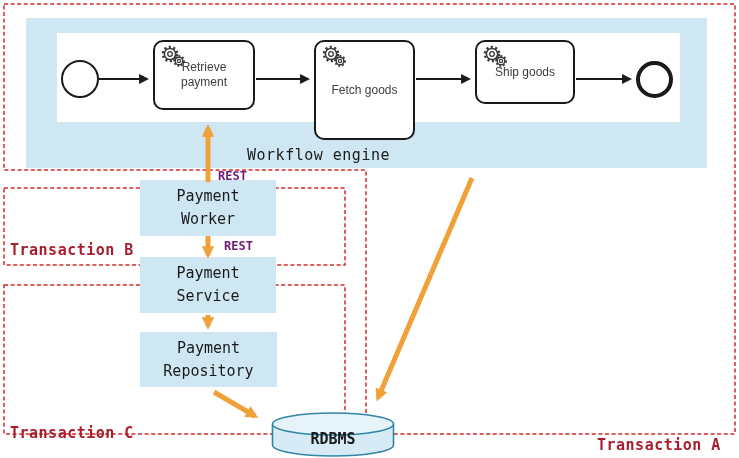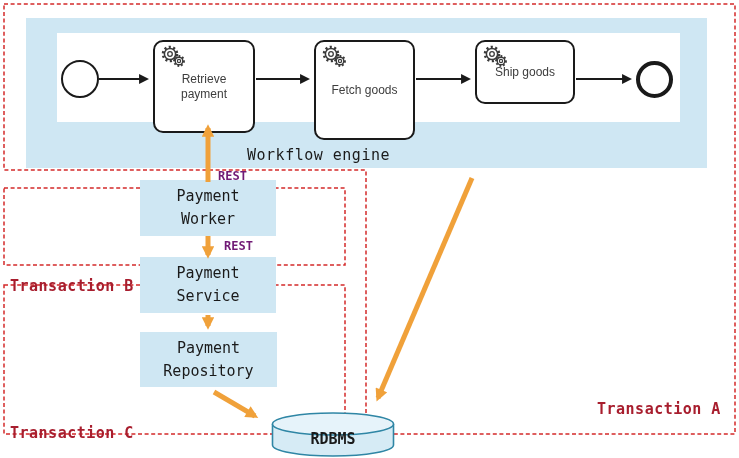--- a/index.html
+++ b/index.html
@@ -24,7 +24,7 @@
   .task{box-sizing:border-box;border:2.2px solid #1a1a1a;border-radius:10px;background:#fff;
     display:flex;align-items:center;justify-content:center;text-align:center;
     font-size:12px;color:#3d3d3d;line-height:15px;white-space:pre-line;}
-  .task1{left:153px;top:40px;width:102px;height:93px;}
+  .task1{left:153px;top:40px;width:102px;height:70px;}
   .task2{left:314px;top:40px;width:101px;height:100px;}
   .task3{left:475px;top:40px;width:100px;height:64px;}
   .gear{position:absolute;left:4px;top:2px;}

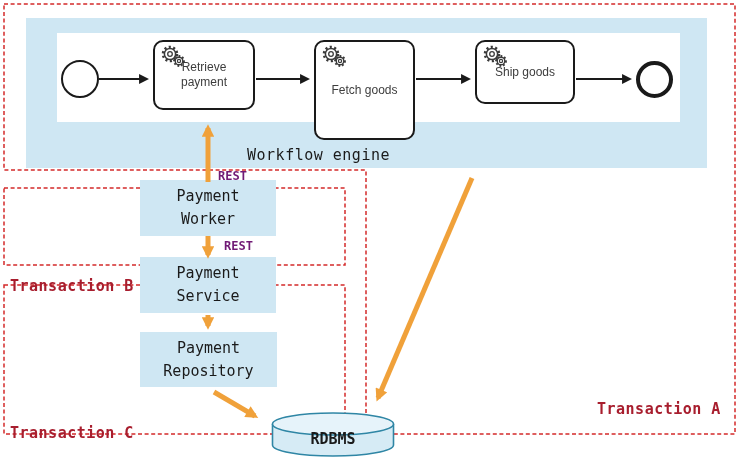--- a/index.html
+++ b/index.html
@@ -44,7 +44,7 @@
 
   .txn-label{font-family:"DejaVu Sans Mono","Liberation Mono",monospace;
     font-size:15px;font-weight:bold;color:#a81e2e;letter-spacing:0.5px;white-space:nowrap;}
-  .txn-b{left:10px;top:241px;margin-top:36px;}
+  .txn-b{left:10px;top:241px;}
   .txn-c{left:10px;top:408px;margin-top:16px;}
   .txn-a{left:597px;top:400px;}
 

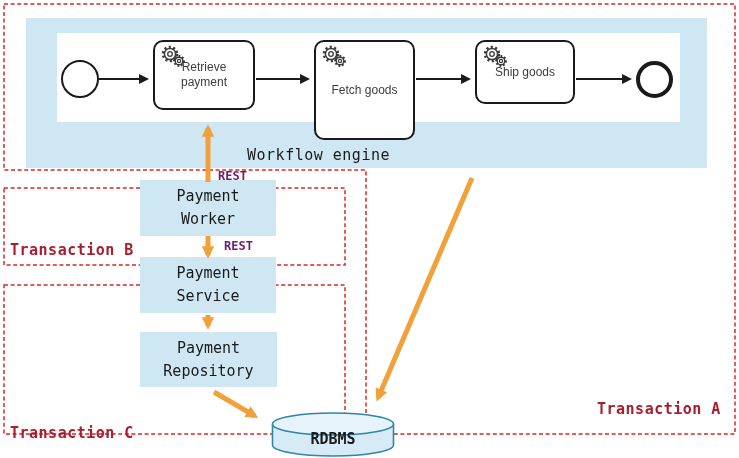--- a/index.html
+++ b/index.html
@@ -46,7 +46,7 @@
     font-size:15px;font-weight:bold;color:#a81e2e;letter-spacing:0.5px;white-space:nowrap;}
   .txn-b{left:10px;top:241px;}
   .txn-c{left:10px;top:408px;margin-top:16px;}
-  .txn-a{left:597px;top:400px;}
+  .txn-a{left:597px;top:436px;}
 
   
   .db{left:271px;top:411px;width:124px;height:47px;}

